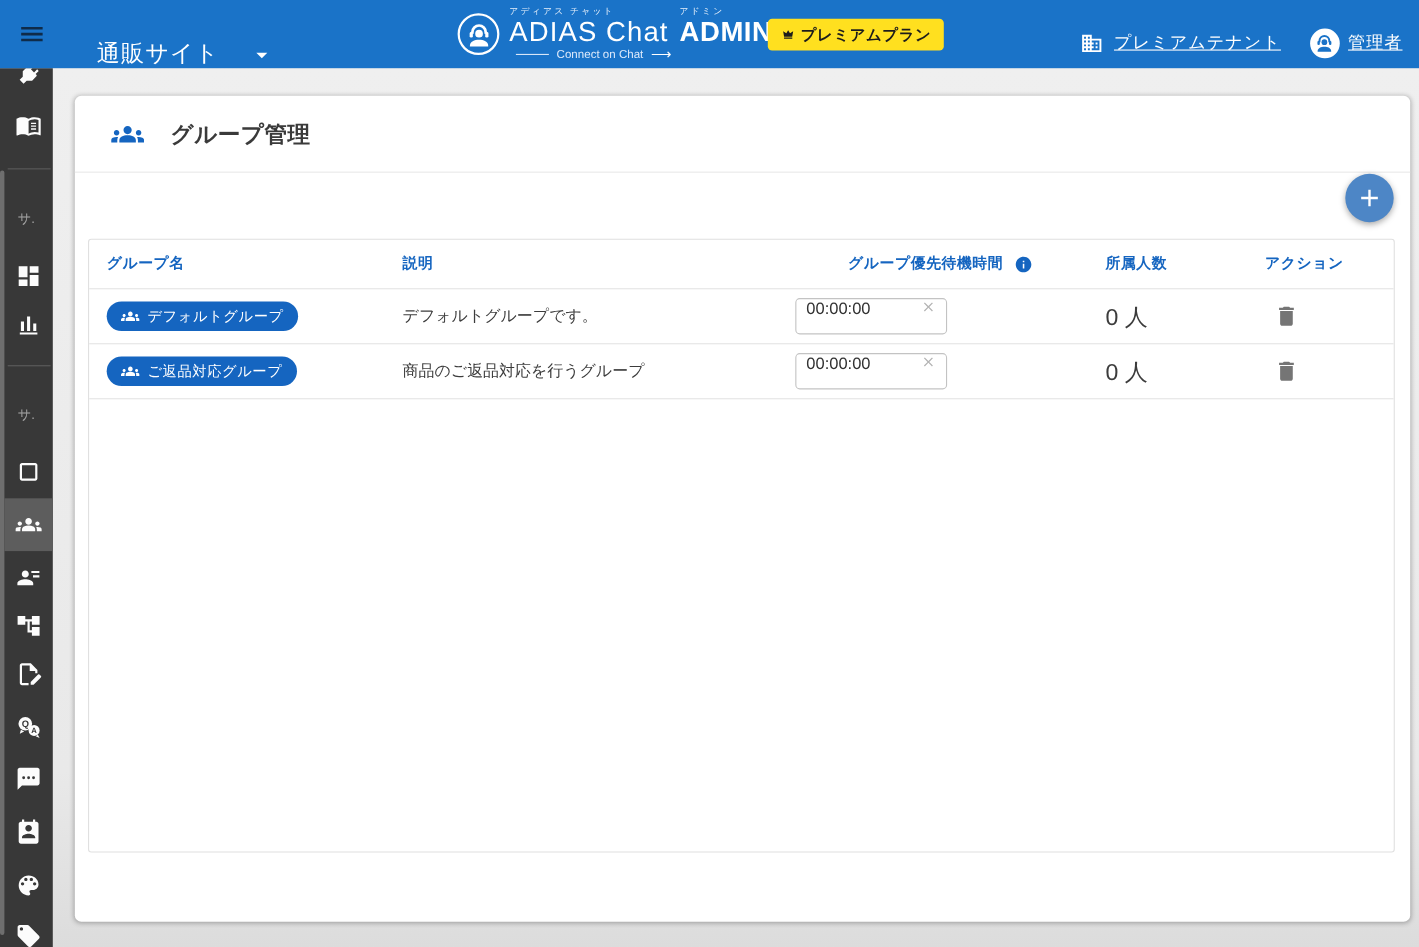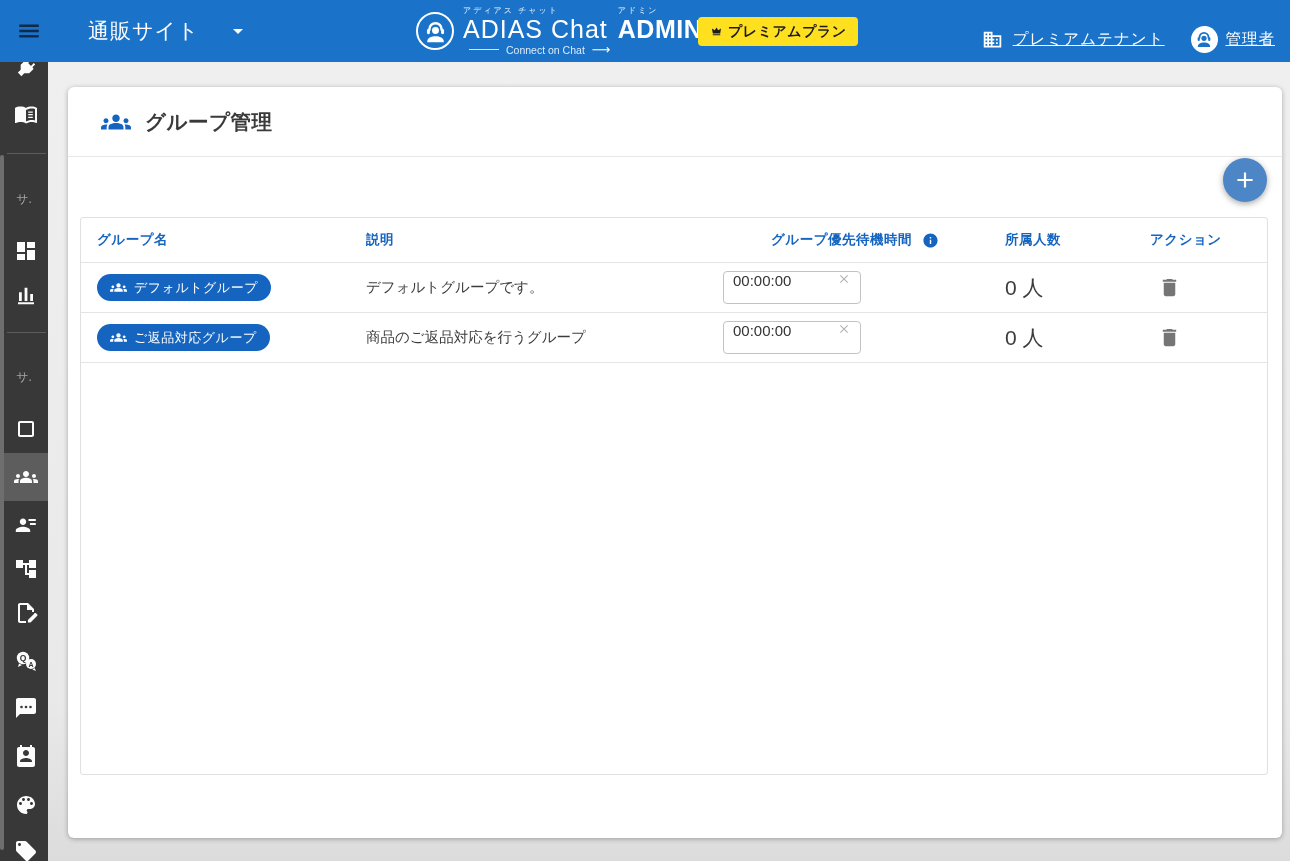--- a/index.html
+++ b/index.html
@@ -18,7 +18,7 @@
   .hamburger{position:absolute;left:15px;top:18px;width:28px;height:26px;
     background:none;border:none;color:#0f2b49;display:flex;align-items:center;justify-content:center;padding:0;}
   .tenant-select{position:absolute;left:88px;top:0;height:62px;width:162px;
-    display:flex;align-items:center;justify-content:space-between;
+    display:flex;align-items:flex-end;justify-content:space-between;
     background:none;border:none;color:#fff;padding:0;}
   .tenant-select .tname{font-size:21px;font-weight:500;letter-spacing:1px;}
   .logo{position:absolute;left:416px;top:6px;height:50px;display:flex;align-items:center;gap:9px;color:#fff;}

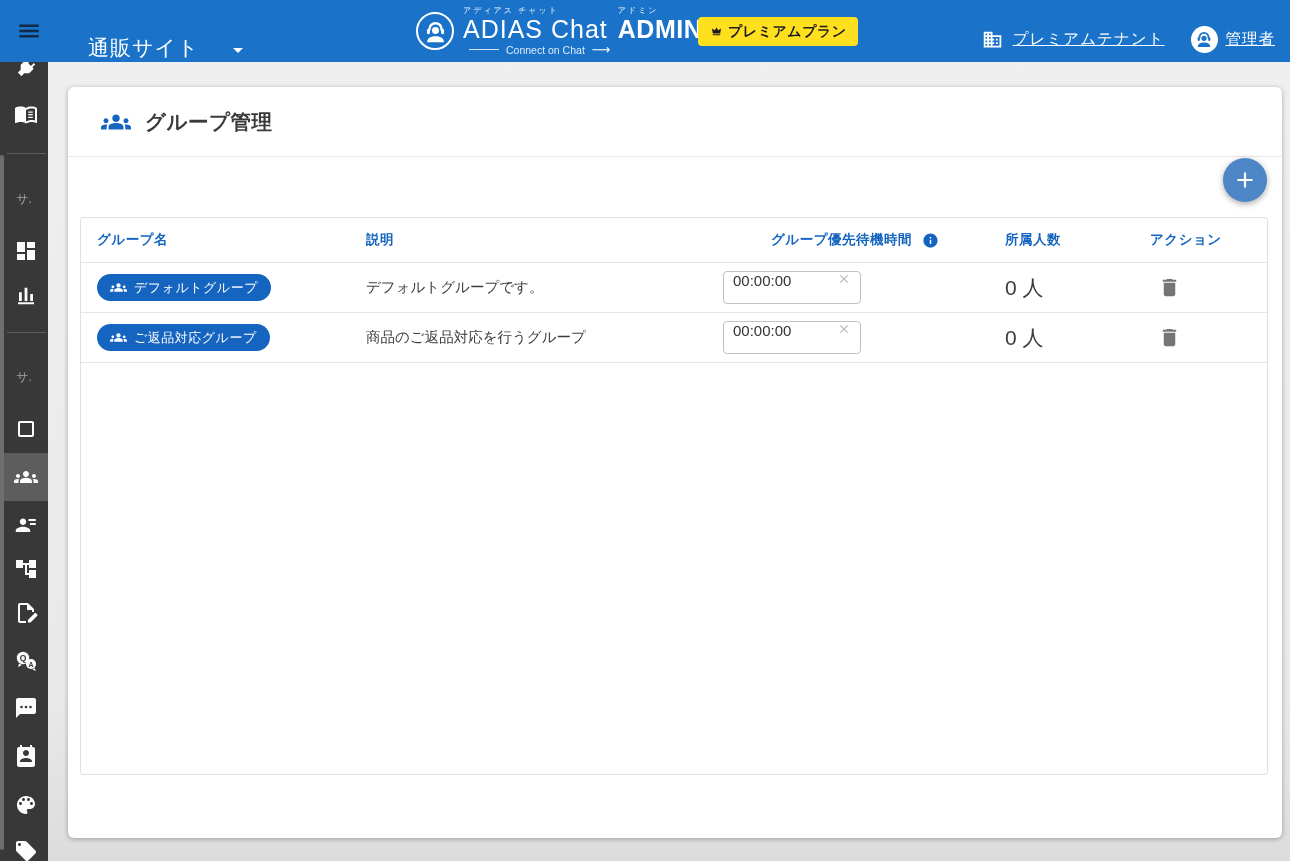--- a/index.html
+++ b/index.html
@@ -58,7 +58,7 @@
     background:linear-gradient(180deg,#efefef 0%,#e9e9e9 80%,#dcdcdc 100%);}
   .card{position:absolute;left:20px;top:25px;width:1214px;height:751px;background:#fff;
     border-radius:6px;box-shadow:0 1px 5px rgba(0,0,0,.3);}
-  .card-header{height:70px;display:flex;align-items:center;gap:14px;padding-left:33px;
+  .card-header{height:70px;display:flex;align-items:center;gap:24px;padding-left:33px;
     border-bottom:1px solid #e8e8e8;box-sizing:border-box;}
   .page-title{font-size:20.5px;font-weight:600;color:#3a3a3a;letter-spacing:.5px;}
   .title-icon{color:var(--accent-blue,#1565c0);}

